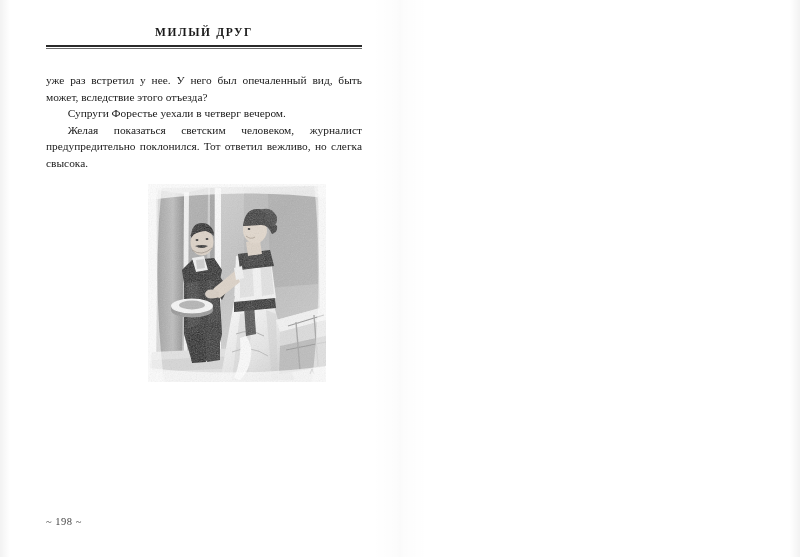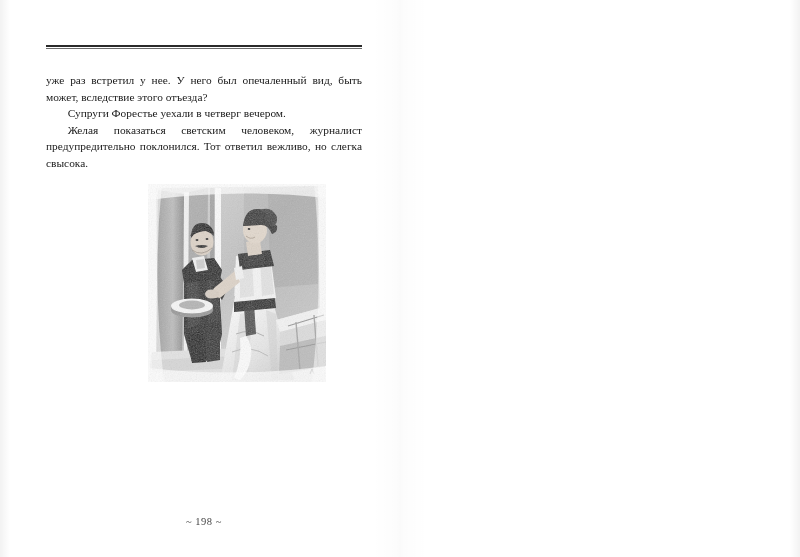--- a/index.html
+++ b/index.html
@@ -131,6 +131,7 @@
 
   <div class="leaf leaf-left">
 
+    <div class="running-head">МИЛЫЙ ДРУГ</div>
 
     <div class="head-rule">
       <div class="thick"></div>

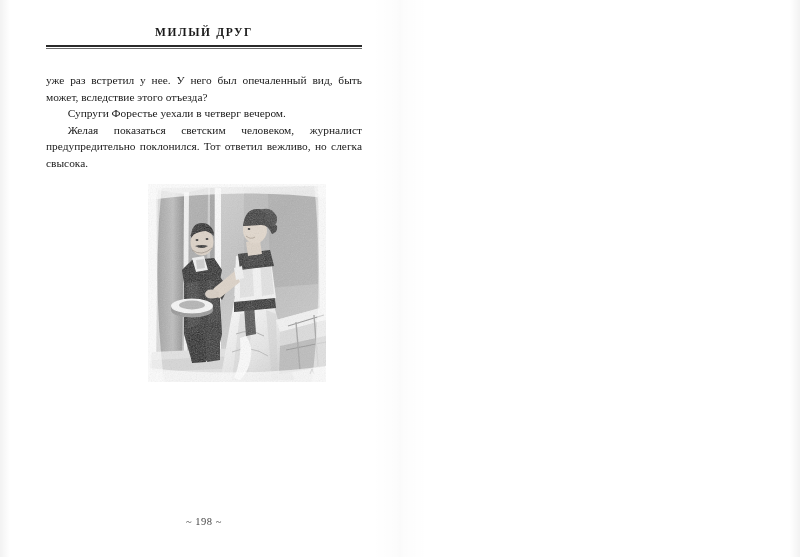--- a/index.html
+++ b/index.html
@@ -108,7 +108,7 @@
     position: absolute;
     top: 516px;
     width: 316px;
-    text-align: center;
+    text-align: left;
     font-size: 10.5px;
     color: #444;
     letter-spacing: 0.5px;

